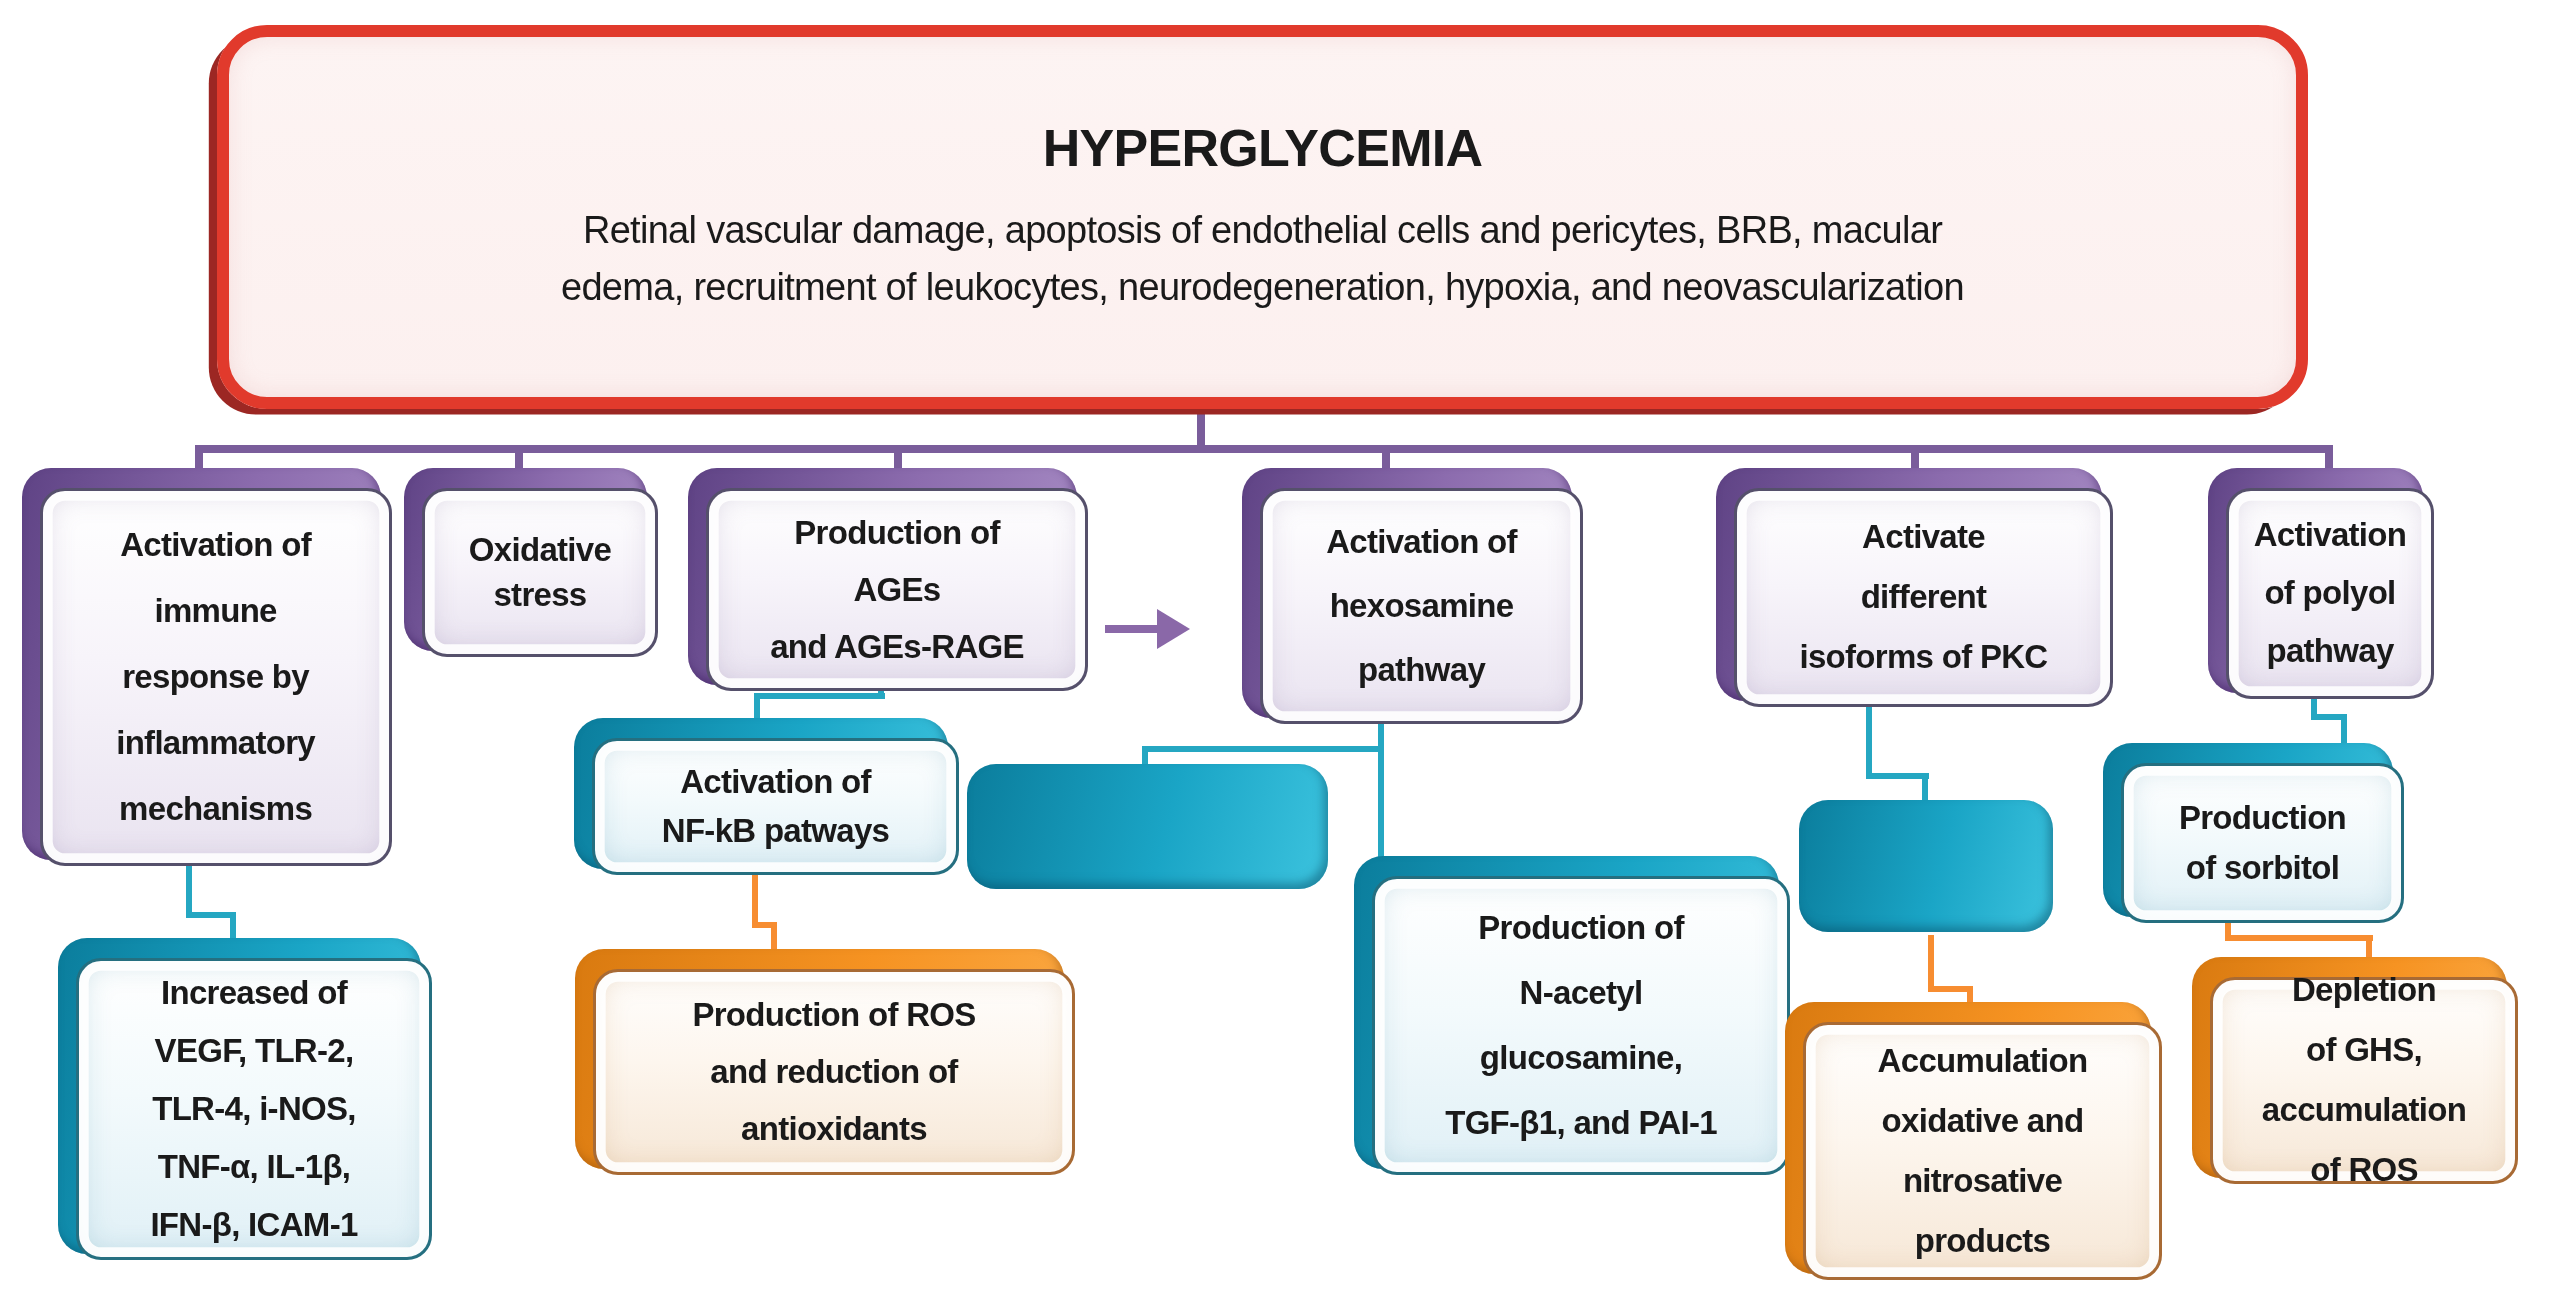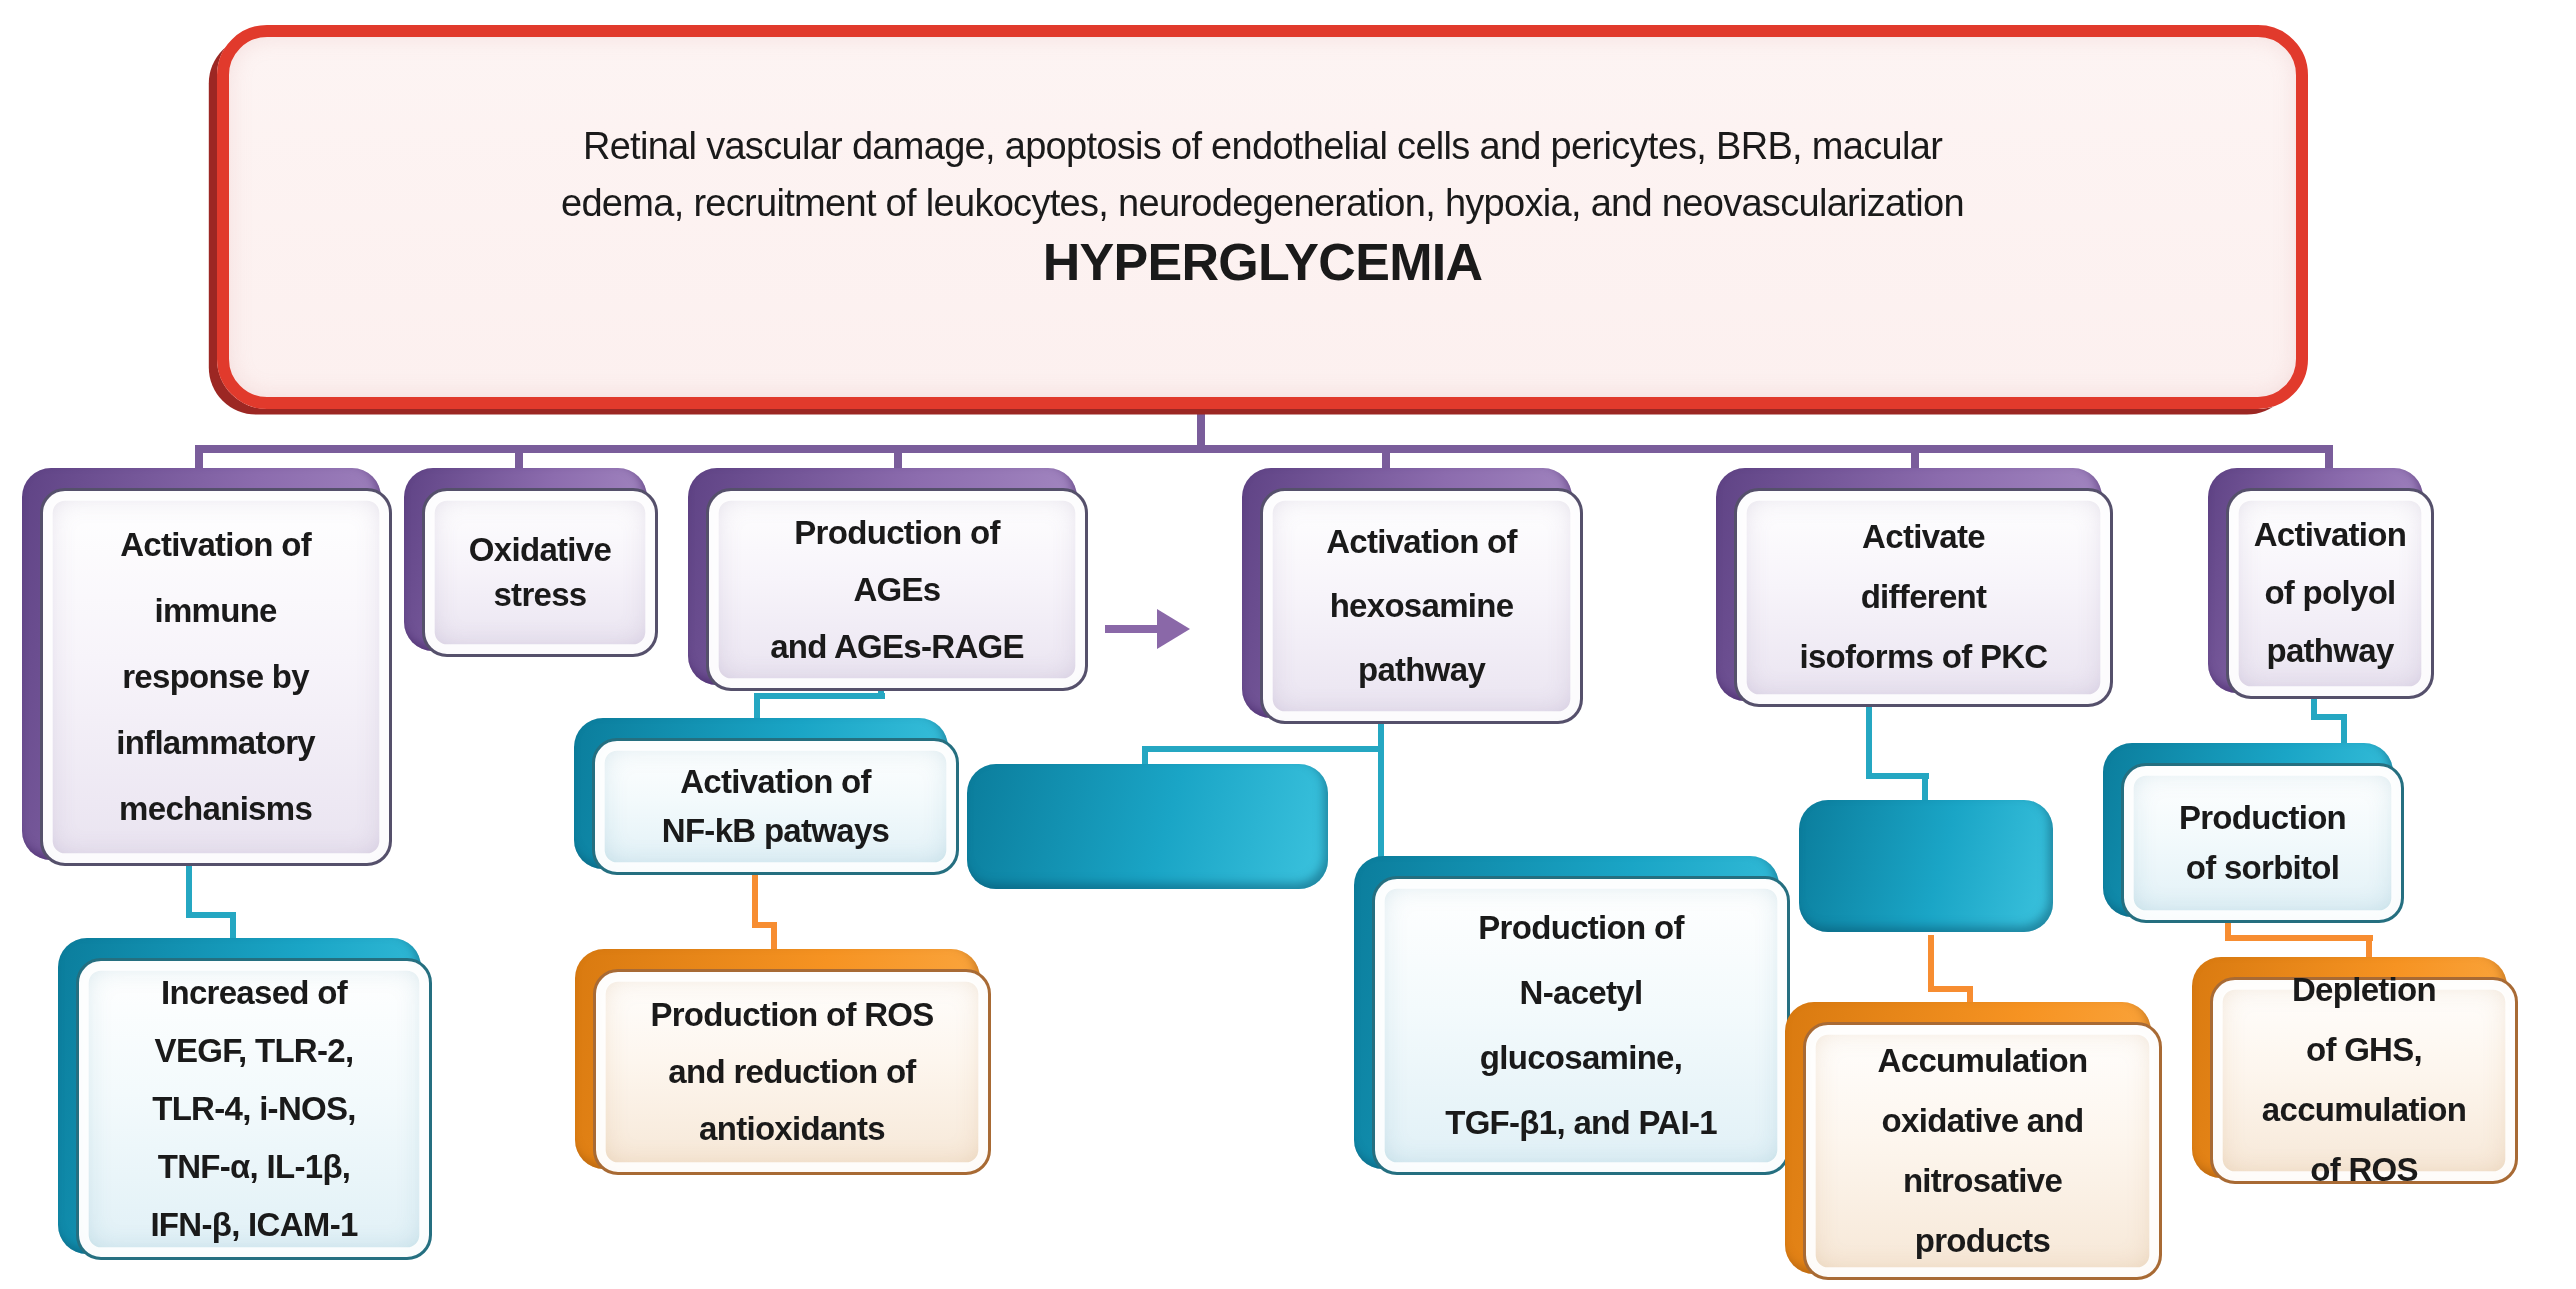--- a/index.html
+++ b/index.html
@@ -59,9 +59,9 @@
 <div id="canvas">
 
   <div id="root-box">
+    <div id="root-title">HYPERGLYCEMIA</div>
     <div id="root-desc">Retinal vascular damage, apoptosis of endothelial cells and pericytes, BRB, macular
 edema, recruitment of leukocytes, neurodegeneration, hypoxia, and neovascularization</div>
-    <div id="root-title">HYPERGLYCEMIA</div>
   </div>
 
   <div class="seg purple" style="left:1197px;top:405px;width:8.4px;height:43px"></div>

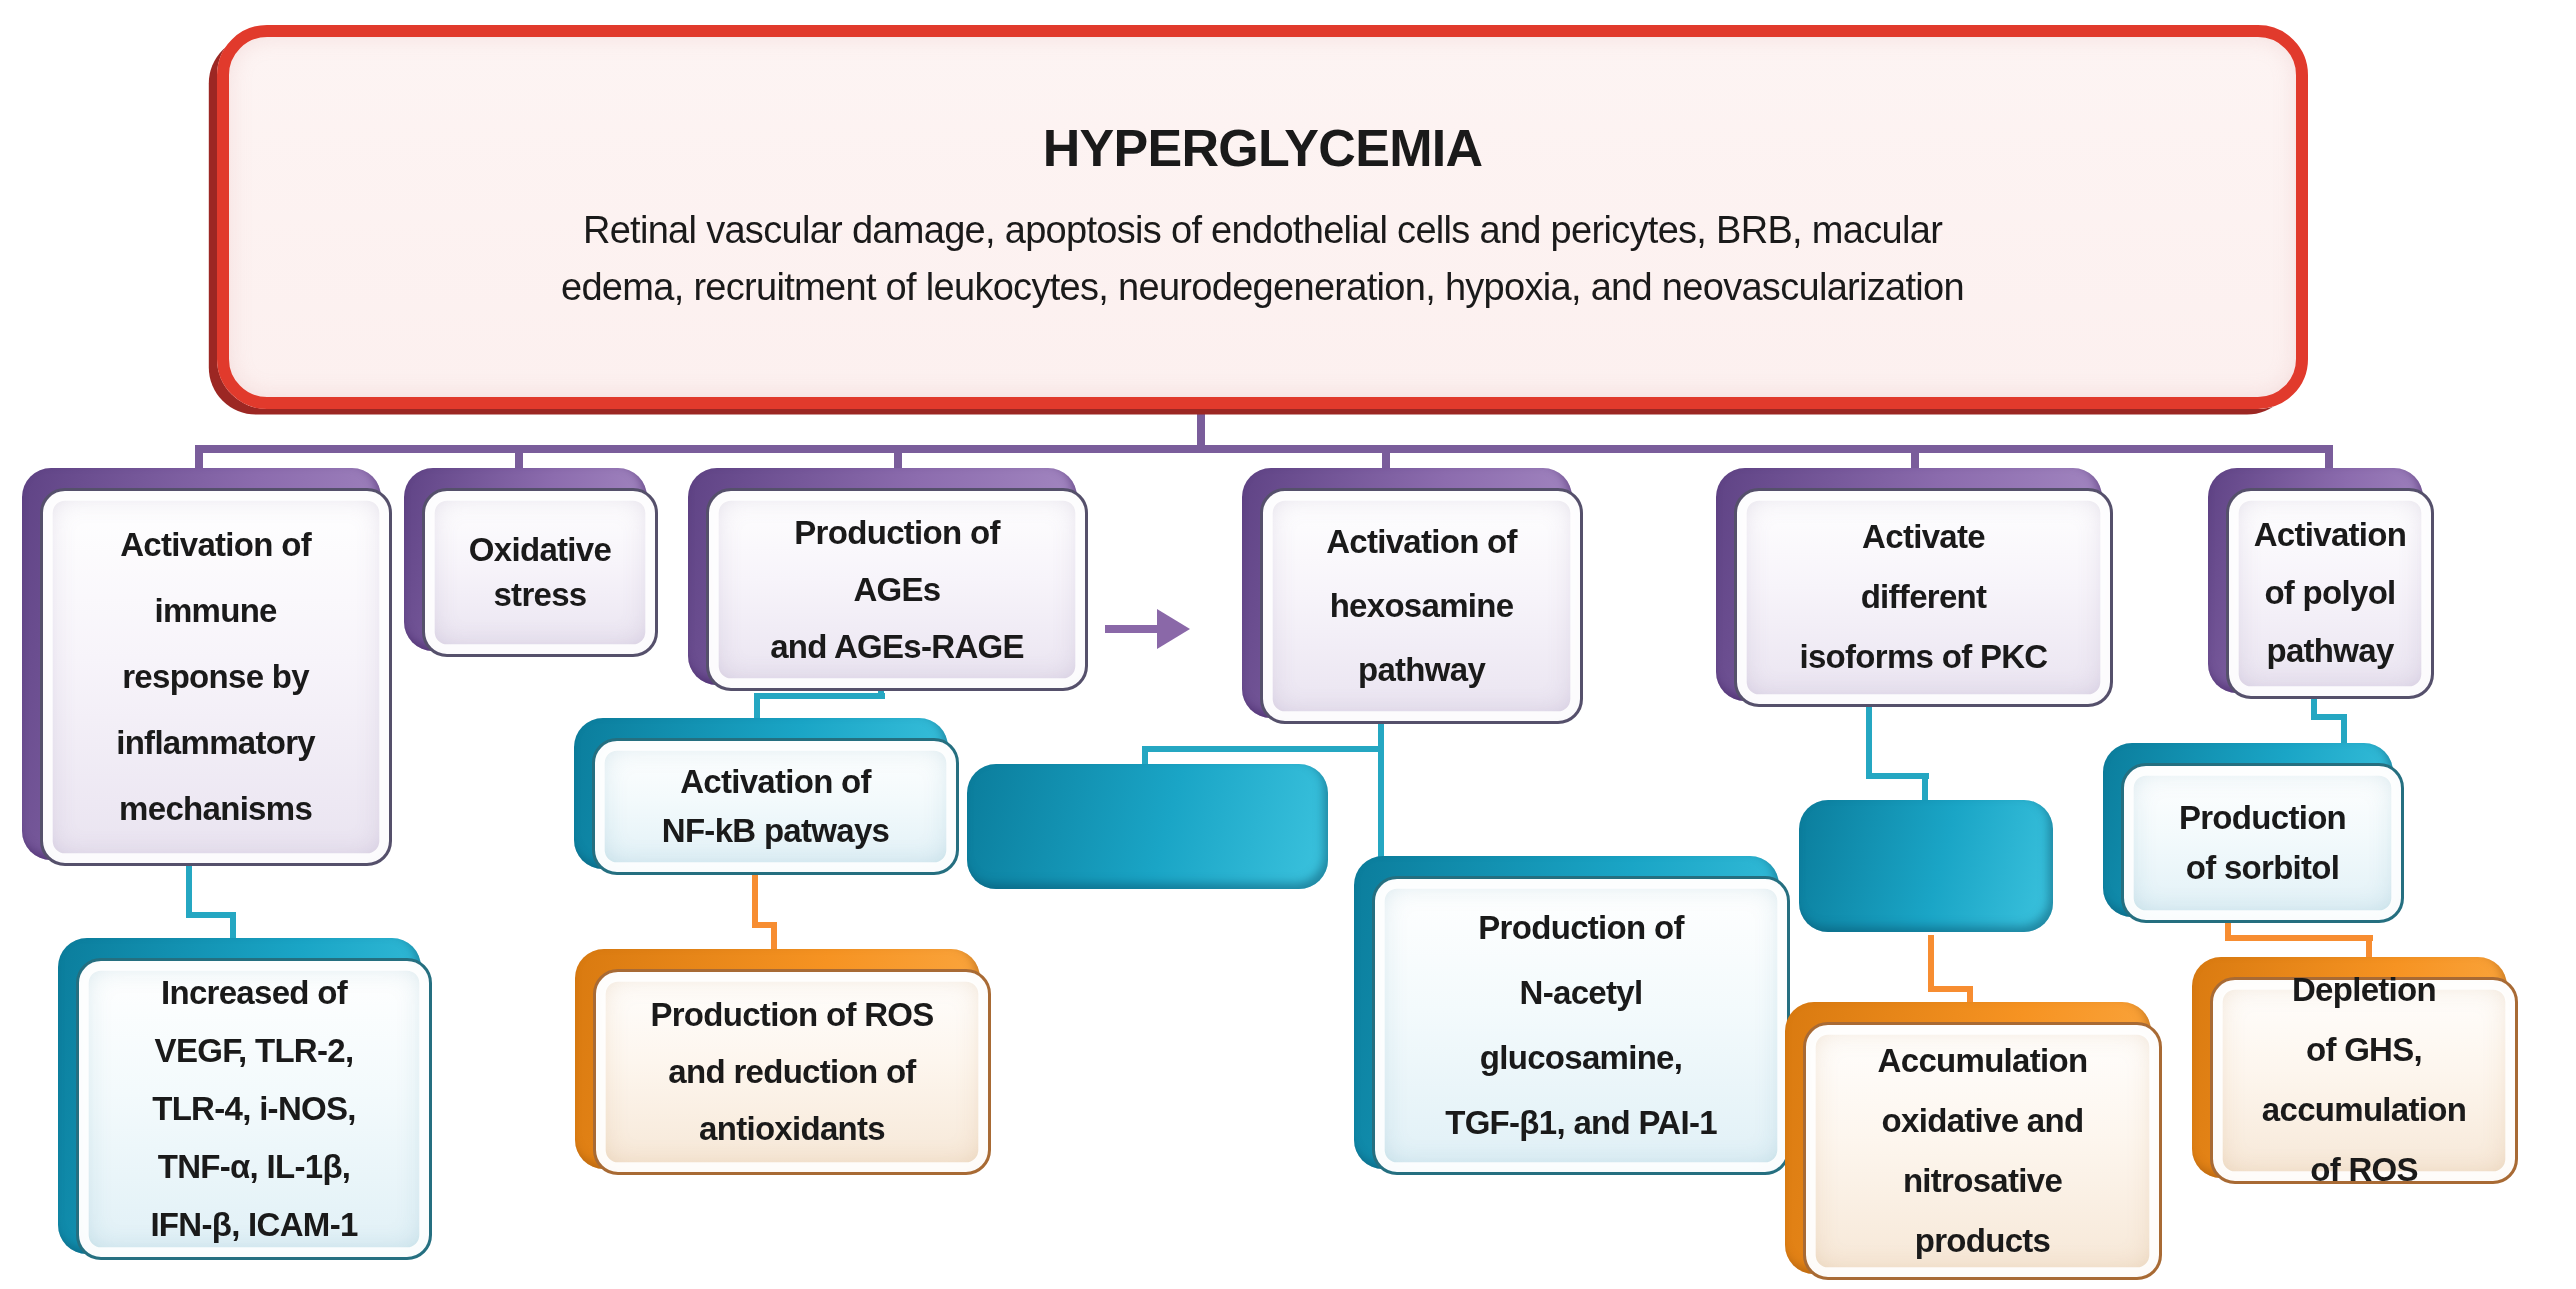--- a/index.html
+++ b/index.html
@@ -198,7 +198,7 @@
   <div class="seg orange" style="left:2225px;top:935px;width:148px;height:5.6px"></div>
   <div class="seg orange" style="left:2366px;top:935px;width:5.6px;height:26.4px"></div>
 
-  <div class="node orange" style="left:575px;top:949px;width:416px;height:226px">
+  <div class="node orange" style="left:575px;top:949px;width:500px;height:226px">
     <div class="back"></div>
     <div class="face" style="line-height:57px">
         <span class="lbl">Production of ROS

